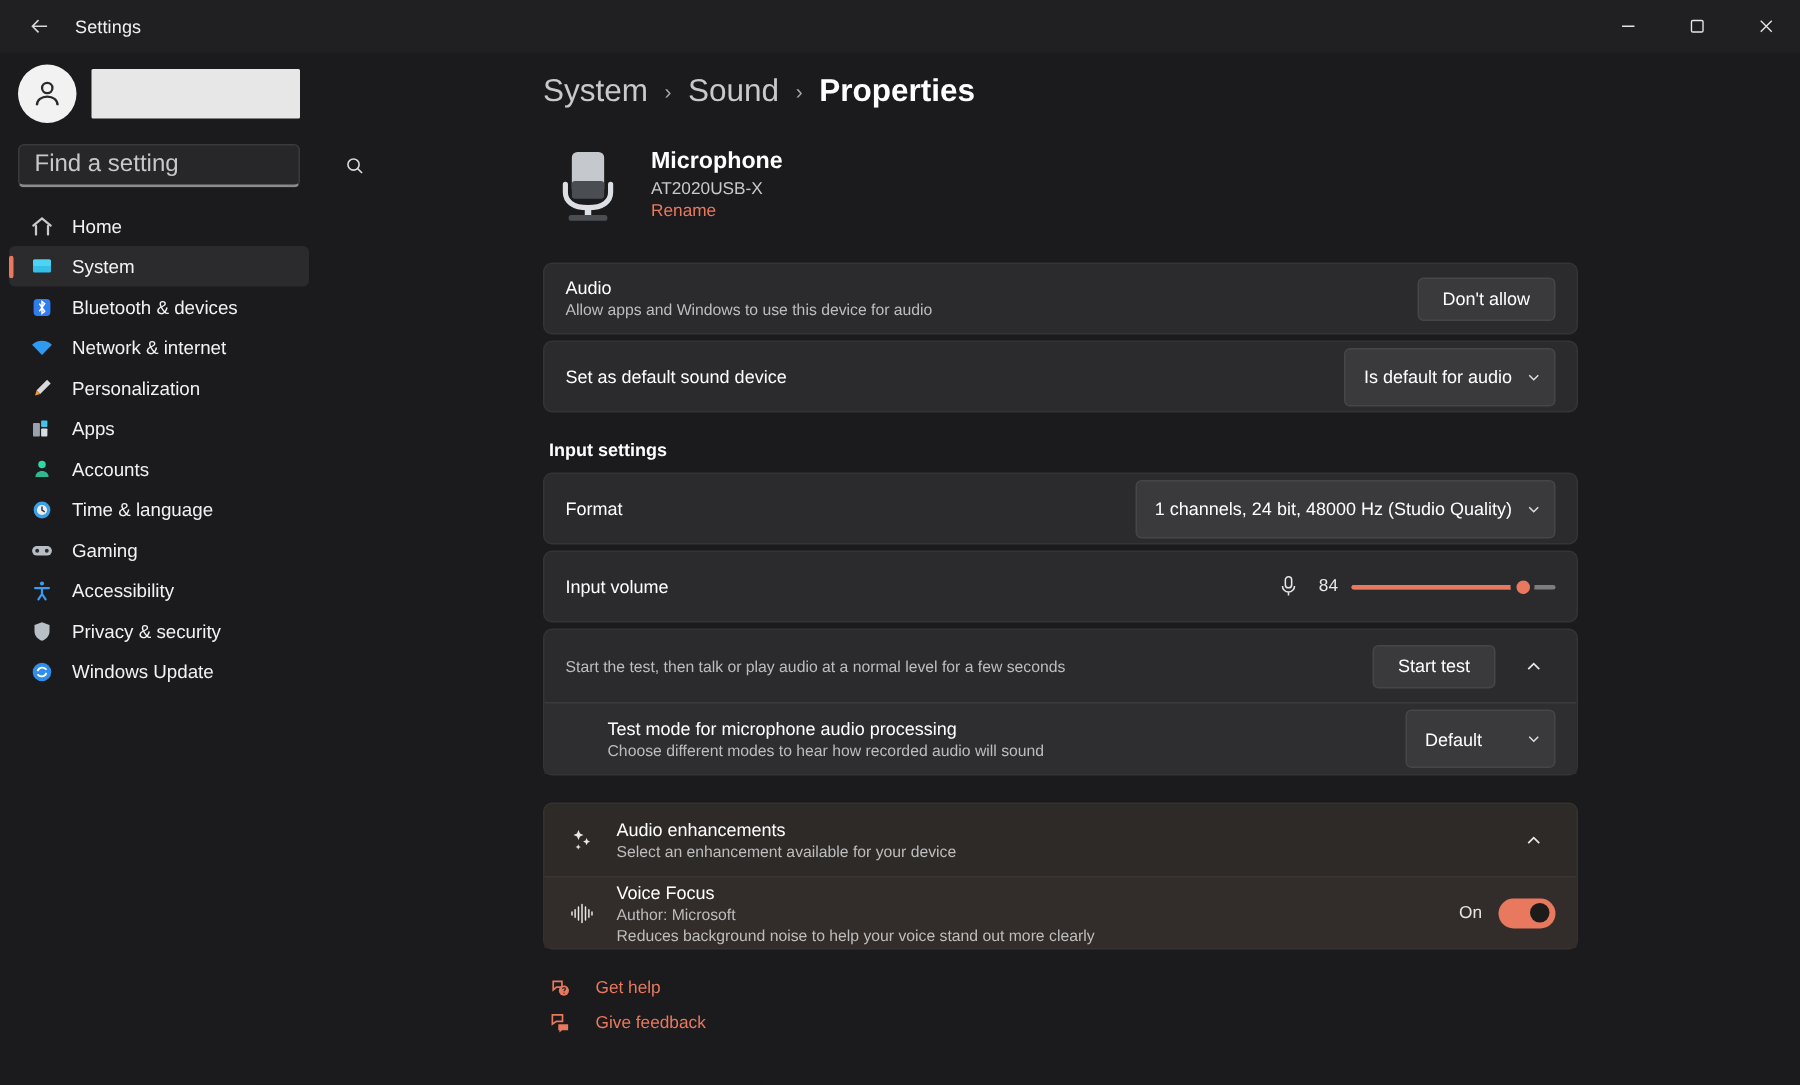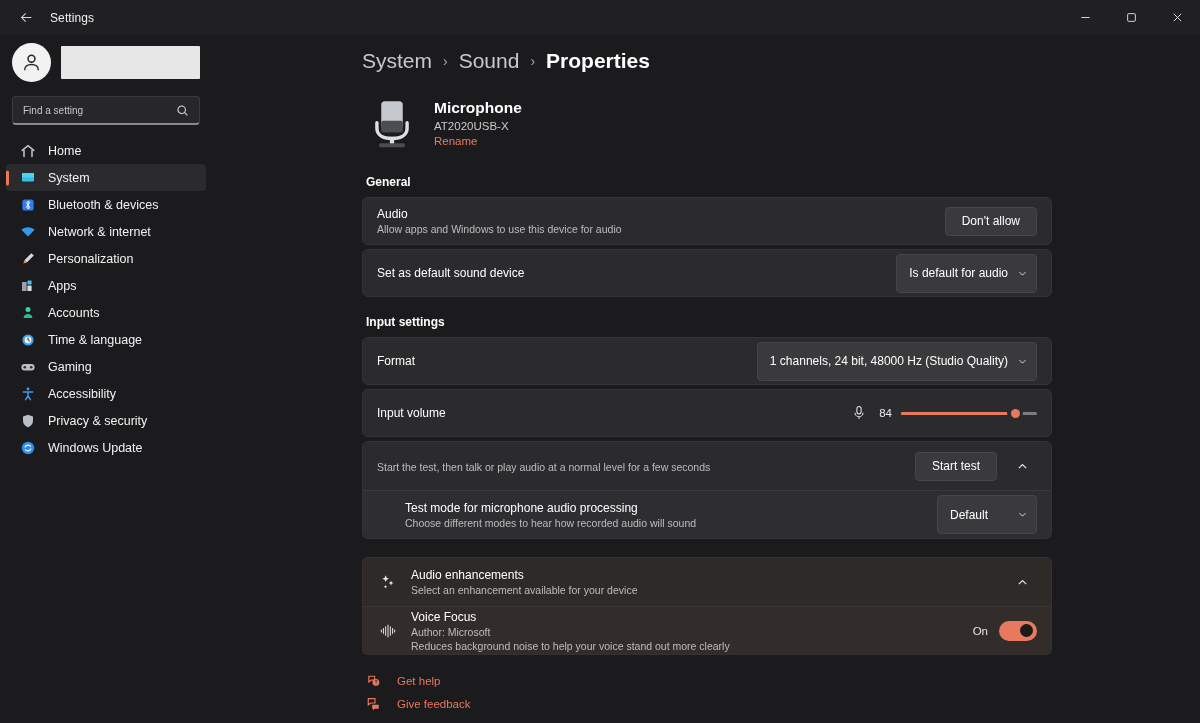--- a/index.html
+++ b/index.html
@@ -73,7 +73,7 @@
   }
   .search input {
     flex: 1; background: transparent; border: 0; outline: 0;
-    color: #e3e3e3; font-size: 10px;
+    color: #e3e3e3; font-size: 16px;
     font-family: "Liberation Sans", sans-serif;
   }
   .search input::placeholder { color: #c8c8c8; }

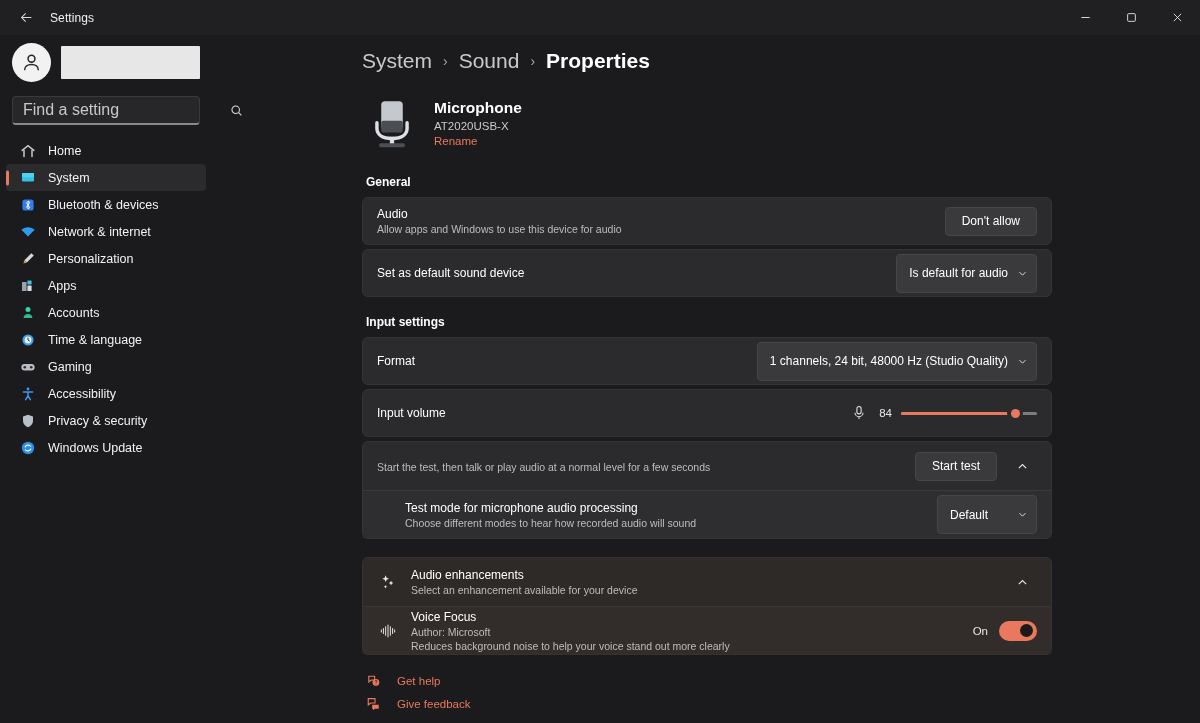--- a/index.html
+++ b/index.html
@@ -428,7 +428,6 @@
             </div>
           </div>
 
-          <div class="section-title">General</div>
 
           <div class="card">
             <div class="row-texts">

